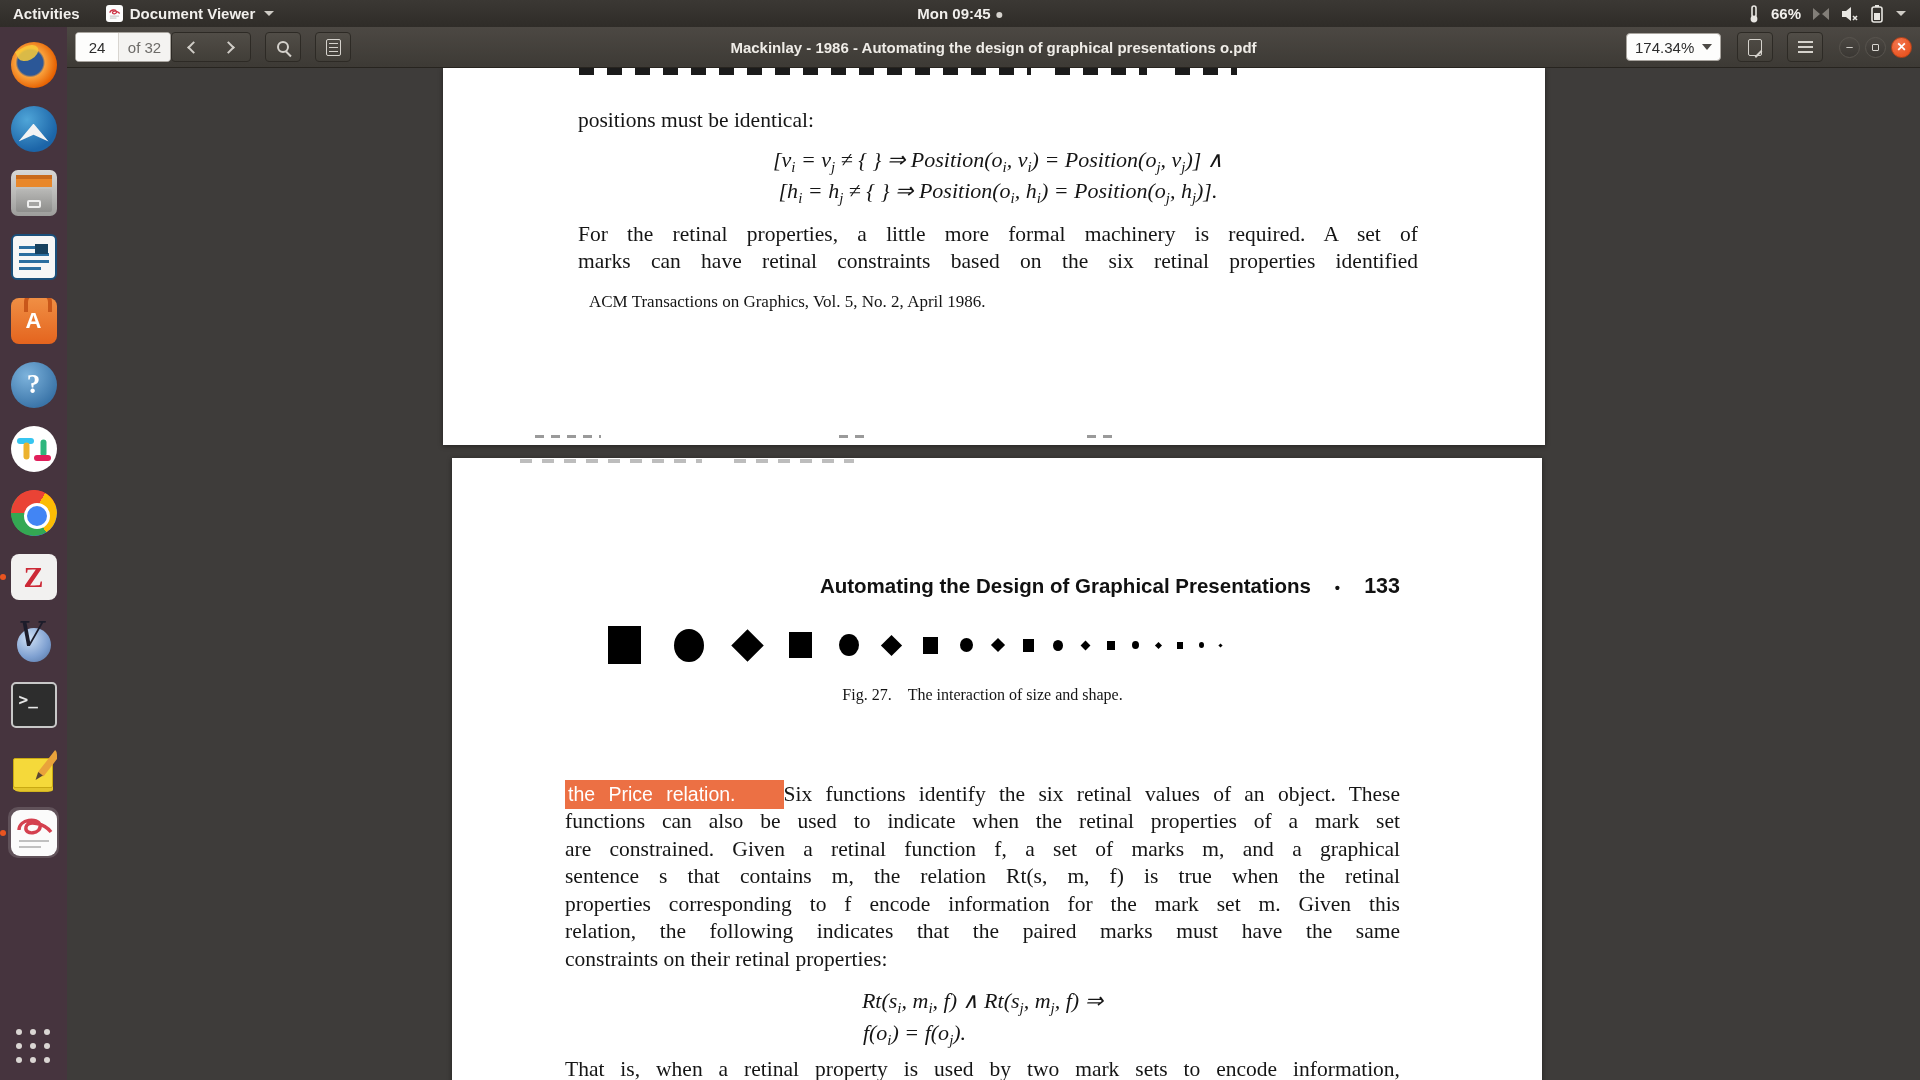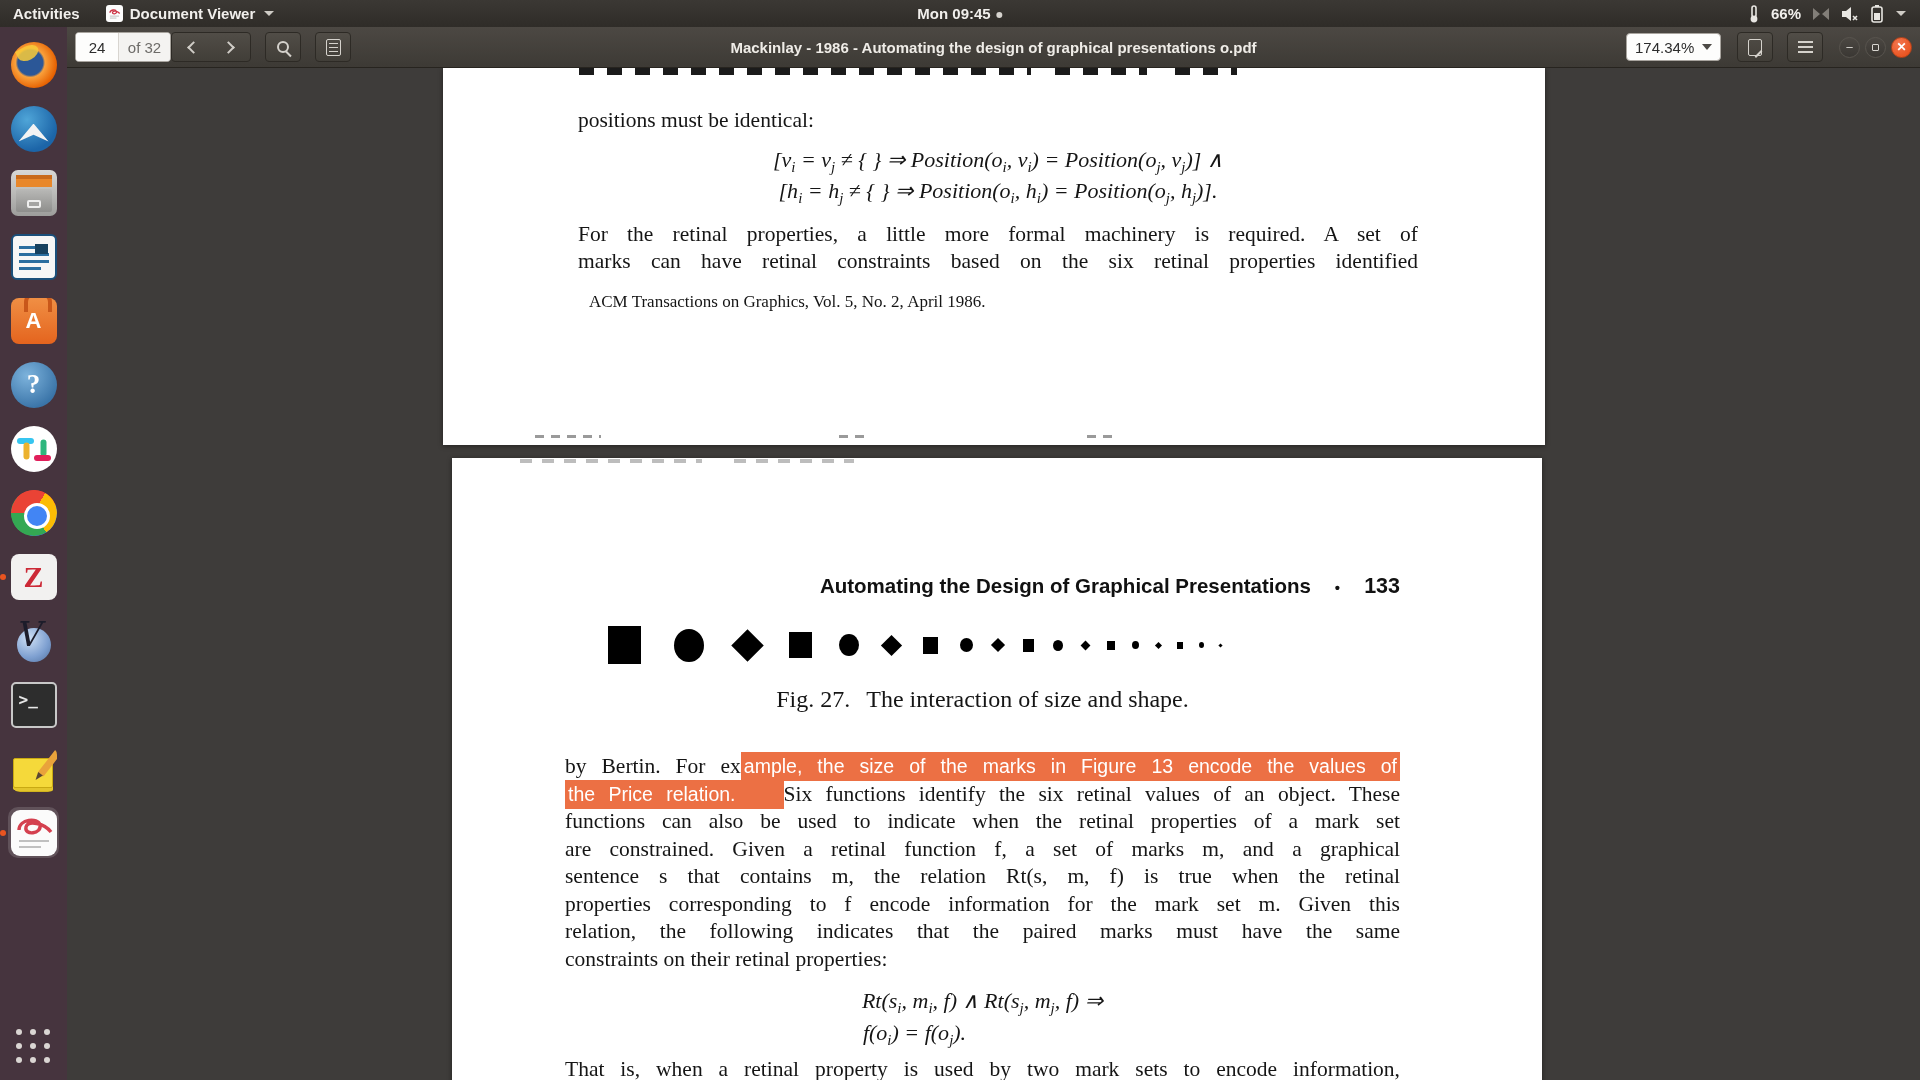--- a/index.html
+++ b/index.html
@@ -156,7 +156,7 @@
   .shape { background:#000; flex:none; }
   .shape.circle { border-radius:50%; }
   .shape.diamond { transform:rotate(45deg); }
-  .caption { position:absolute; left:113px; width:835px; text-align:center; font-size:24px; }
+  .caption { position:absolute; left:113px; width:835px; text-align:center; font-size:16px; }
   .caption .capfig { margin-right:16px; }
   .hl { background:var(--hl,#ec7044); color:#fff; font-family:"Liberation Sans", sans-serif;
     font-size:19.5px; padding:3px 3px 4px 3px; }

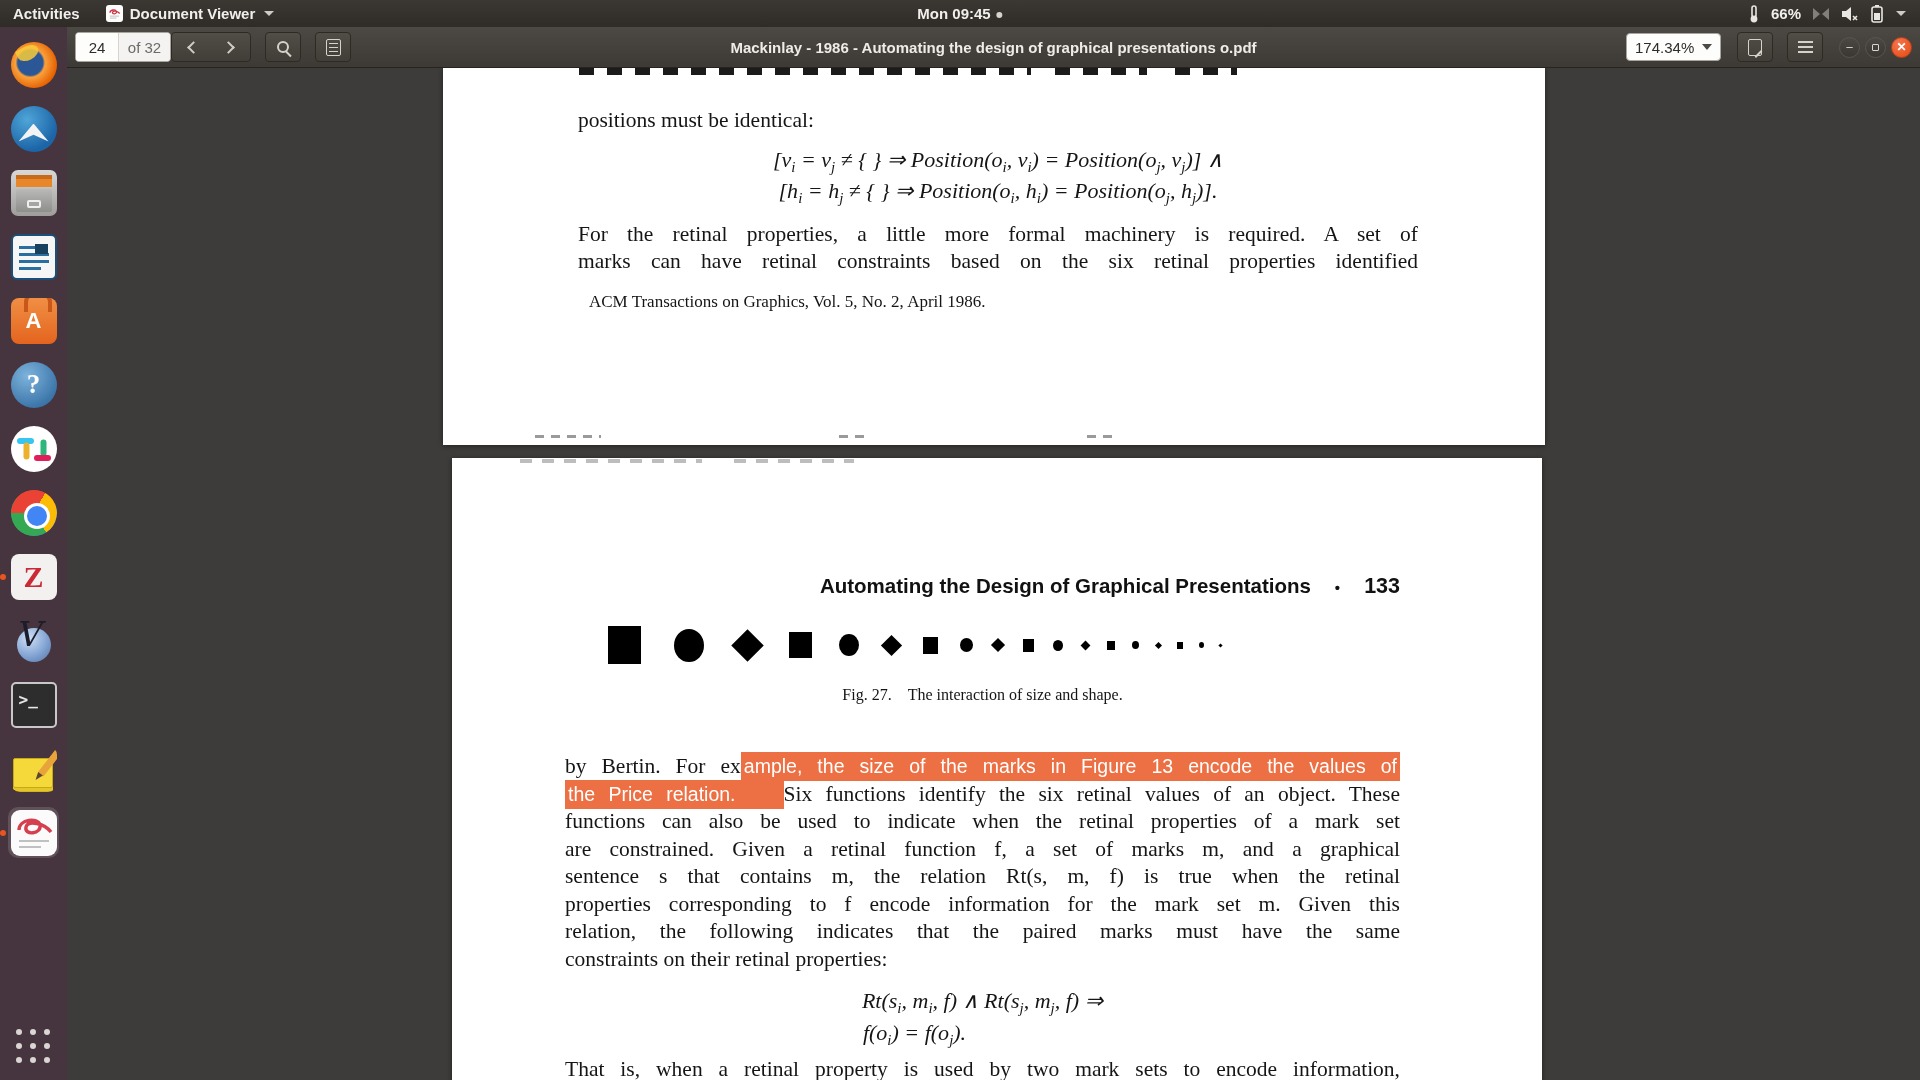--- a/index.html
+++ b/index.html
@@ -386,9 +386,6 @@
         <div class="caption" style="top:228px;">
           <span class="capfig">Fig. 27.</span><span>The interaction of size and shape.</span>
         </div>
-        <p class="l jl" style="top:295px;">
-          <span>by Bertin. For ex</span><span class="hl">ample, the size of the marks in Figure 13 encode the values of</span>
-        </p>
         <p class="l jl" style="top:350px;">functions can also be used to indicate when the retinal properties of a mark set</p>
         <p class="l jl" style="top:322.5px;">
           <span class="hl hl2">the Price relation.</span><span>Six functions identify the six retinal values of an object. These</span>

